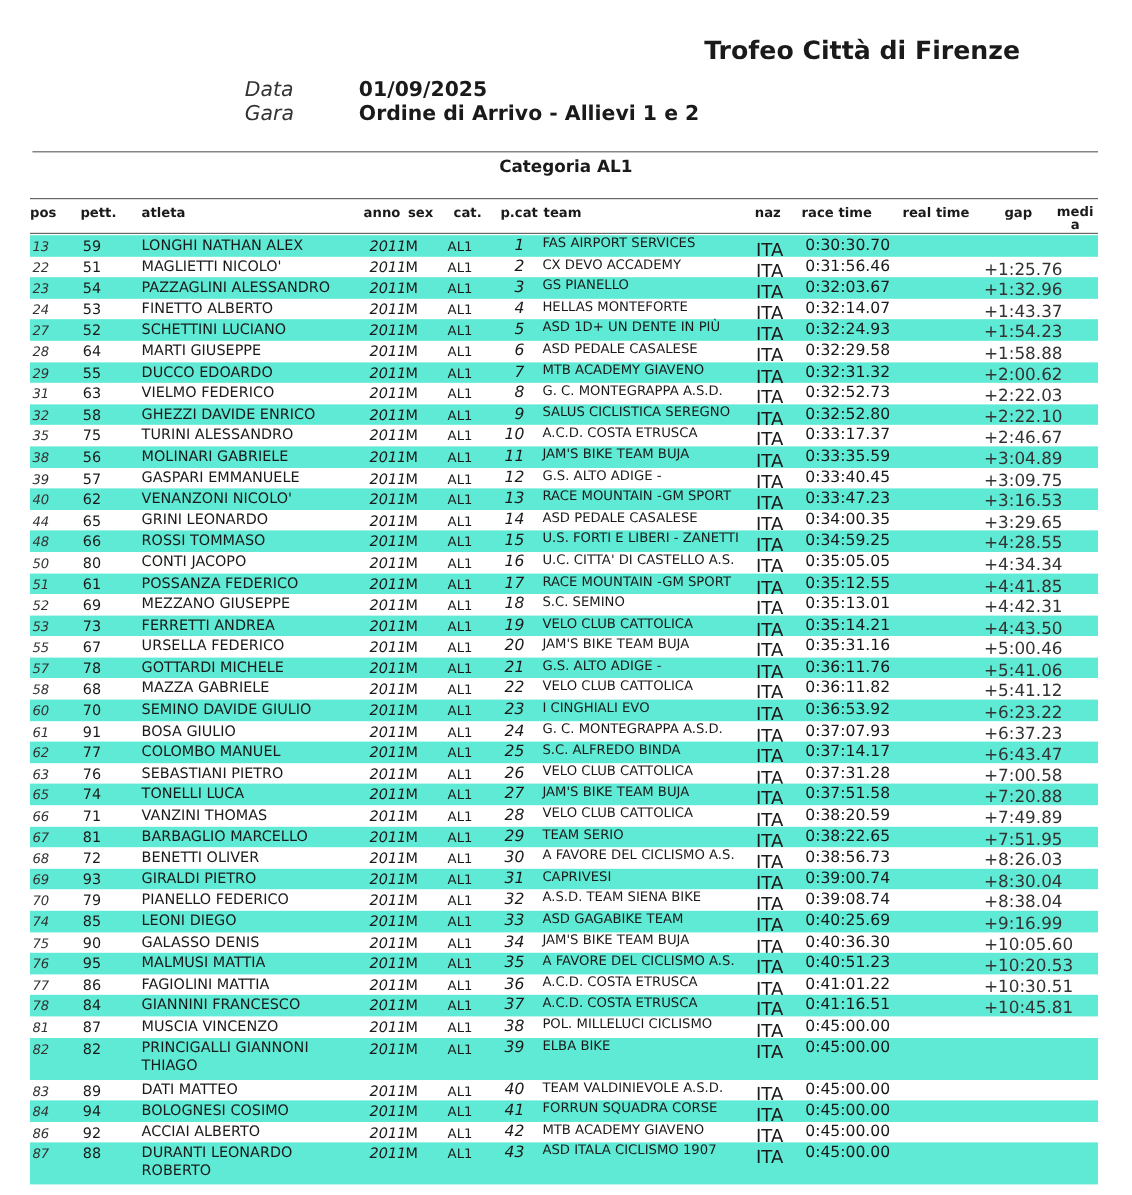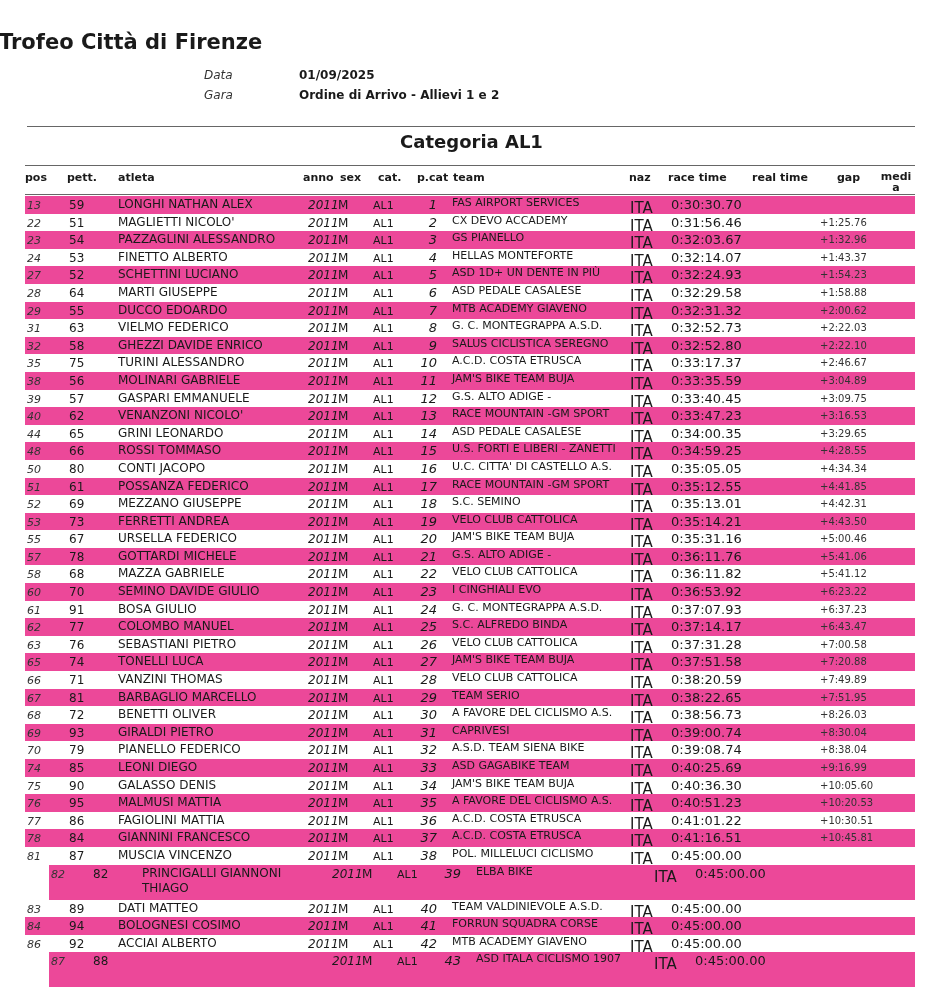--- a/index.html
+++ b/index.html
@@ -4,7 +4,7 @@
 <style>
   html, body { margin:0; padding:0; background:#ffffff; }
   body { width:943px; height:996px; position:relative; overflow:hidden; font-family:"DejaVu Sans", sans-serif; color:#1a1a1a; }
-  .title { position:absolute; left:0; width:851px; top:30px; text-align:left; font-weight:bold; font-size:21px; padding-left:0; }
+  .title { position:absolute; left:0; width:851px; top:30px; text-align:right; font-weight:bold; font-size:21px; padding-left:0; }
   .title span { position:relative; left:-1px; }
   .meta { position:absolute; left:204px; top:65px; font-size:12px; }
   .meta .row { display:flex; height:20px; align-items:center; }

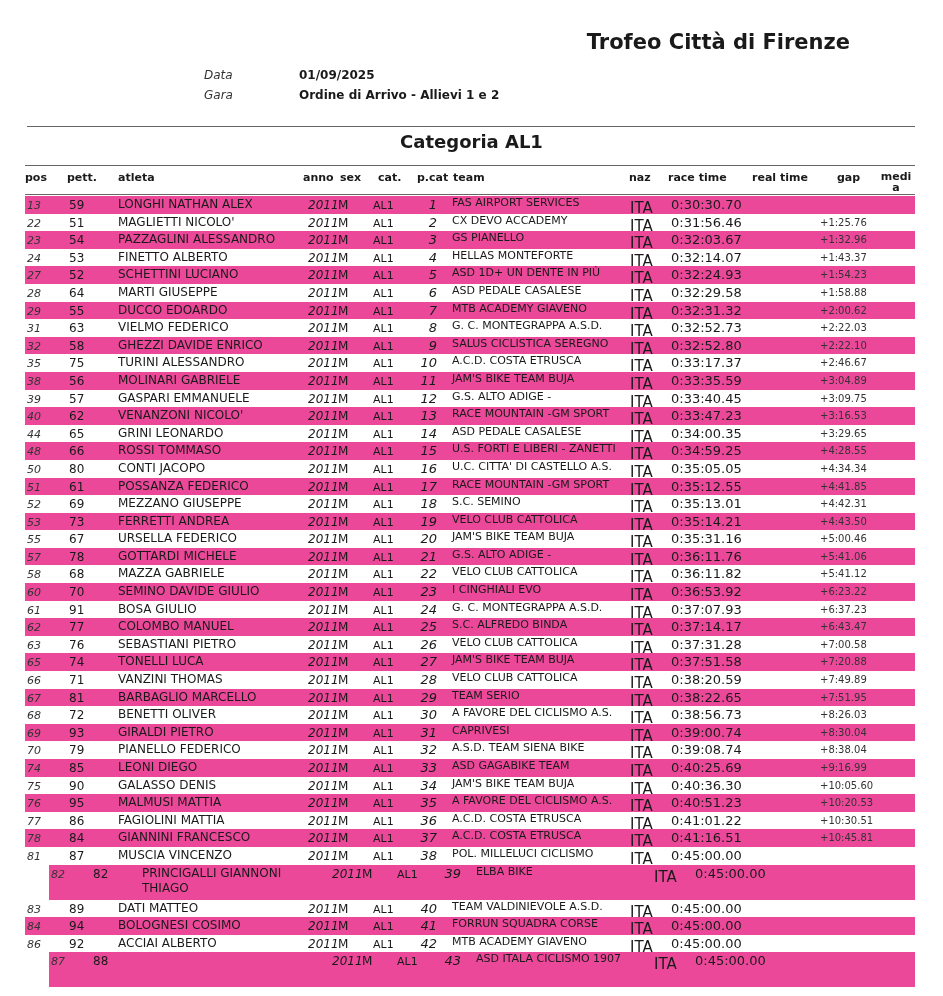--- a/index.html
+++ b/index.html
@@ -6,7 +6,7 @@
   body { width:943px; height:996px; position:relative; overflow:hidden; font-family:"DejaVu Sans", sans-serif; color:#1a1a1a; }
   .title { position:absolute; left:0; width:851px; top:30px; text-align:right; font-weight:bold; font-size:21px; padding-left:0; }
   .title span { position:relative; left:-1px; }
-  .meta { position:absolute; left:204px; top:65px; font-size:12px; }
+  .meta { position:absolute; left:204px; top:65px; font-size:17px; }
   .meta .row { display:flex; height:20px; align-items:center; }
   .meta .lbl { width:95px; font-style:italic; color:#333; }
   .meta .val { font-weight:bold; }

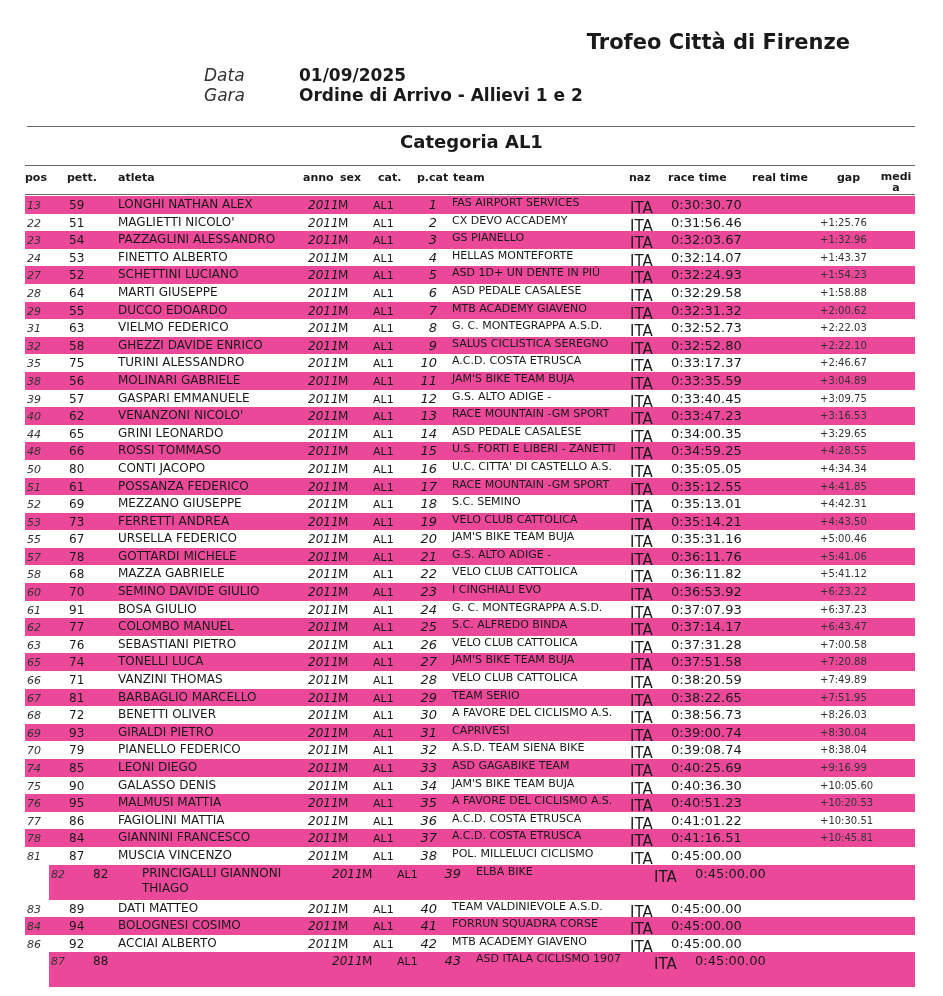--- a/index.html
+++ b/index.html
@@ -11,7 +11,7 @@
   .meta .lbl { width:95px; font-style:italic; color:#333; }
   .meta .val { font-weight:bold; }
   .hr1 { position:absolute; left:27px; right:28px; top:126px; border-top:1.5px solid #666; }
-  .cat-title { position:absolute; left:0; width:943px; top:131px; text-align:center; font-weight:bold; font-size:18px; }
+  .cat-title { position:absolute; left:0; width:943px; top:131px; text-align:center; font-weight:bold; font-size:14px; }
   .hr2 { position:absolute; left:25px; right:28px; top:165px; border-top:1.5px solid #666; }
   .thead { position:absolute; left:25px; top:170px; width:890px; height:24px; font-weight:bold; font-size:11px; }
   .thead div { position:absolute; top:1px; }

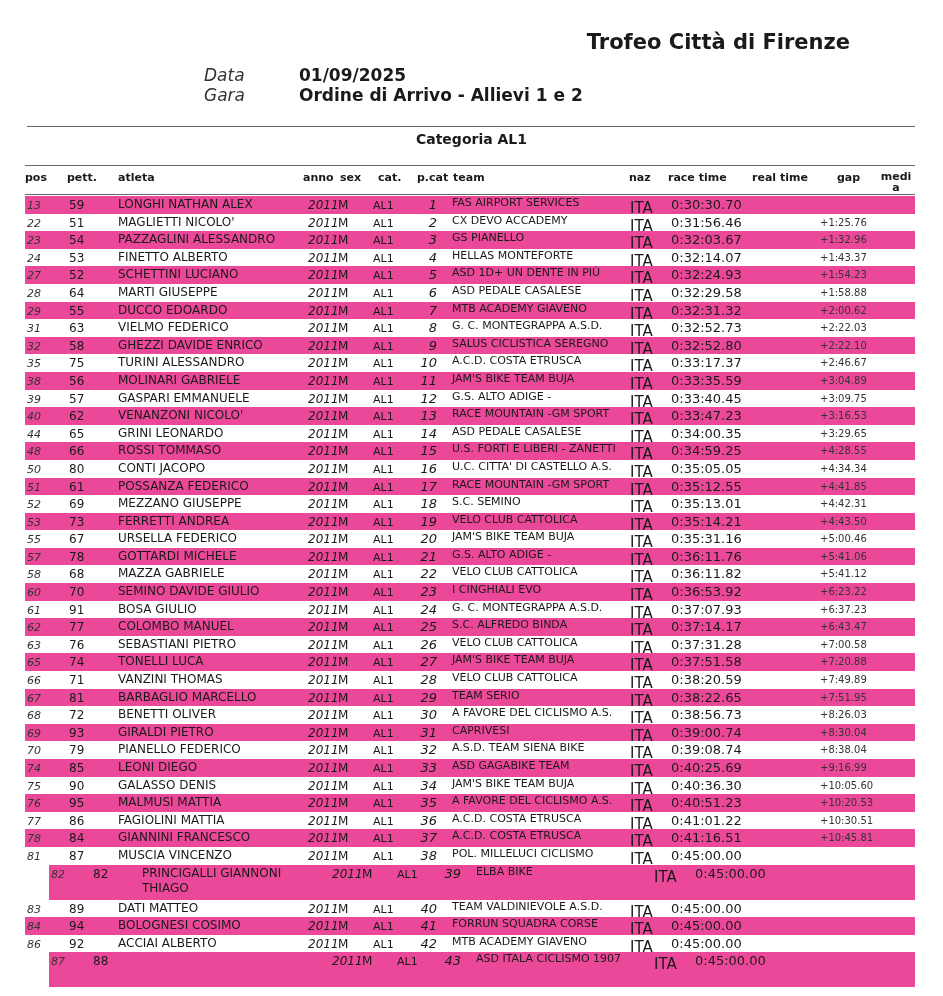--- a/index.html
+++ b/index.html
@@ -19,7 +19,7 @@
   .tbody { position:absolute; left:25px; top:196px; width:890px; }
   .tr { position:relative; height:17.6px; font-size:12px; }
   .tr.tall { height:35px;margin-left:24px; }
-  .tr.alt { background:#ec4899; }
+  .tr.alt { background:#5eead4; }
   .tr div { position:absolute; top:2px; white-space:nowrap; }
   .c-pos { left:2px; font-style:italic; font-size:11px; color:#333; top:3px !important; }
   .c-pett { left:44px; }

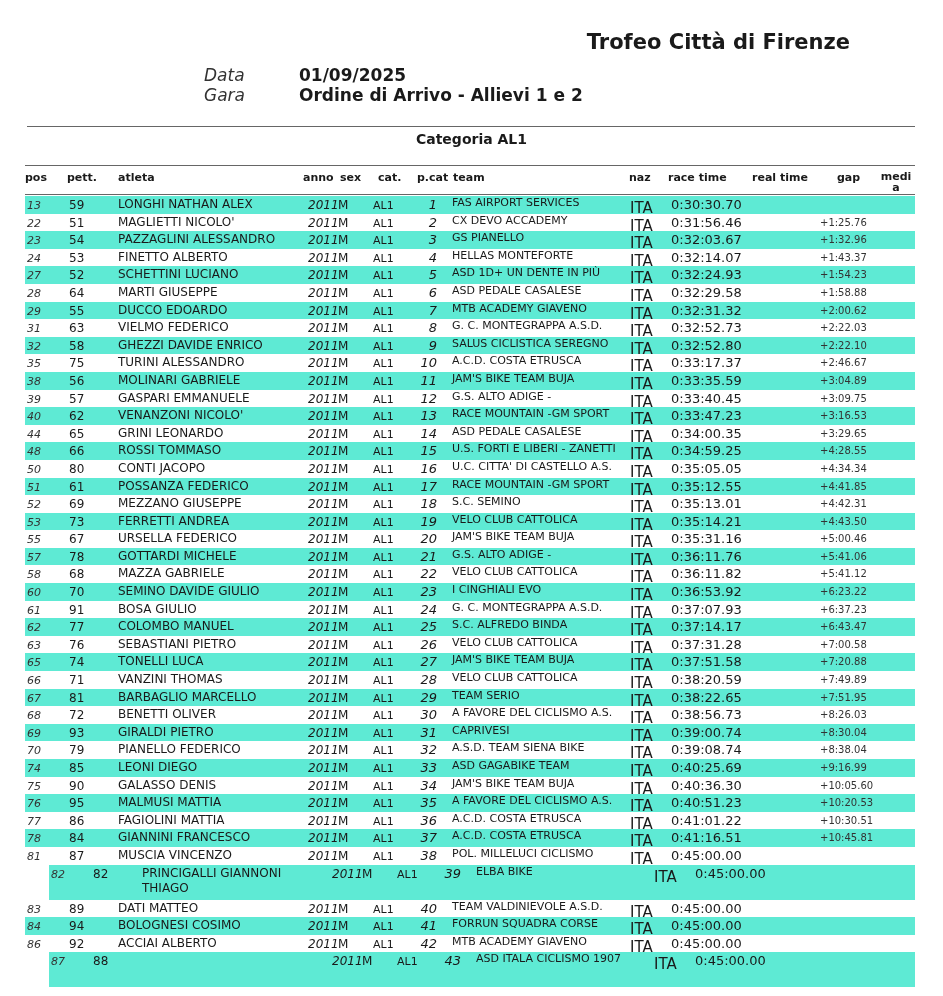--- a/index.html
+++ b/index.html
@@ -31,7 +31,7 @@
   .c-team { left:427px; font-size:11px; top:0px !important; }
   .c-naz { left:605px; font-size:15px; top:3px !important; }
   .c-time { left:646px; font-size:13px; top:1px !important; }
-  .c-gap { left:795px; width:57px; text-align:left; font-size:10px; top:3px !important; color:#333; }
+  .c-gap { left:795px; width:57px; text-align:left; font-size:14px; top:3px !important; color:#333; }
   .tr.alt::after { content:""; }
 </style>
 </head>

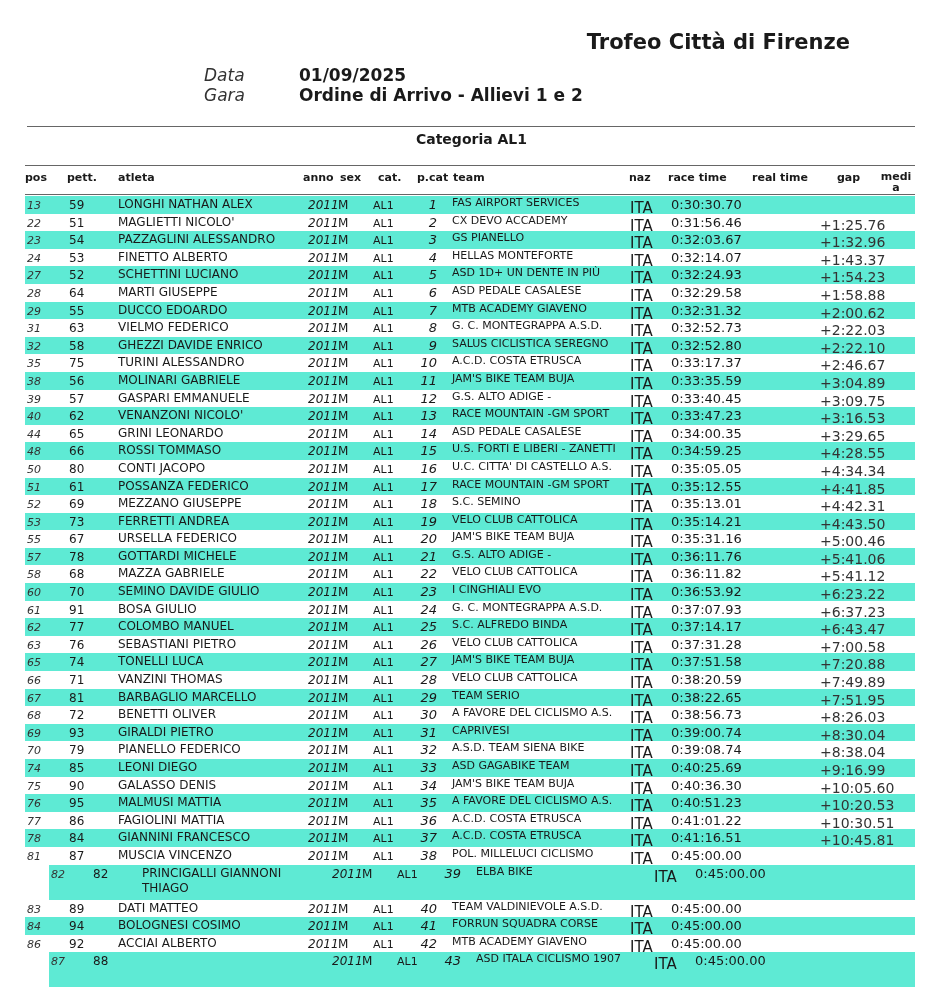--- a/index.html
+++ b/index.html
@@ -18,7 +18,7 @@
   .hr3 { position:absolute; left:25px; right:28px; top:194px; border-top:1.5px solid #666; }
   .tbody { position:absolute; left:25px; top:196px; width:890px; }
   .tr { position:relative; height:17.6px; font-size:12px; }
-  .tr.tall { height:35px;margin-left:24px; }
+  .tr.tall { height:35px; }
   .tr.alt { background:#5eead4; }
   .tr div { position:absolute; top:2px; white-space:nowrap; }
   .c-pos { left:2px; font-style:italic; font-size:11px; color:#333; top:3px !important; }

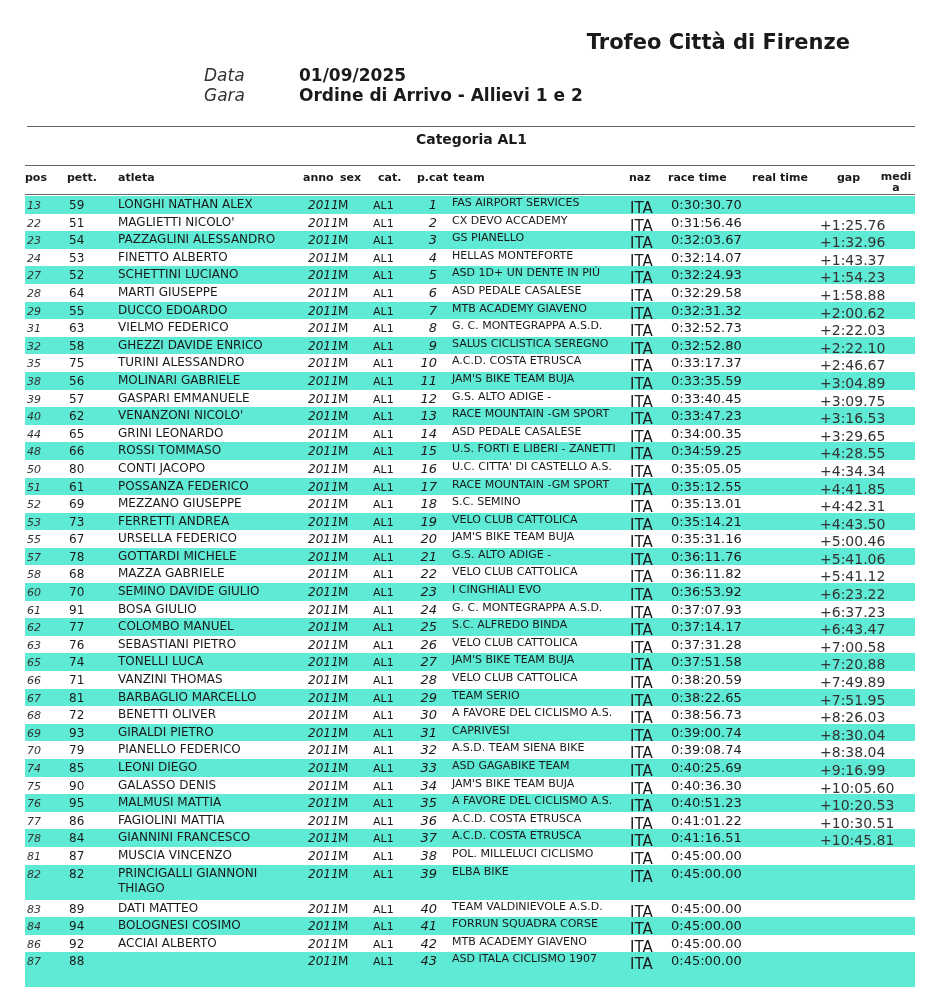--- a/index.html
+++ b/index.html
@@ -622,6 +622,7 @@
     <div class="tr alt tall">
       <div class="c-pos">87</div>
       <div class="c-pett">88</div>
+      <div class="c-atleta">DURANTI LEONARDO ROBERTO</div>
       <div class="c-anno">2011</div>
       <div class="c-sex">M</div>
       <div class="c-cat">AL1</div>

